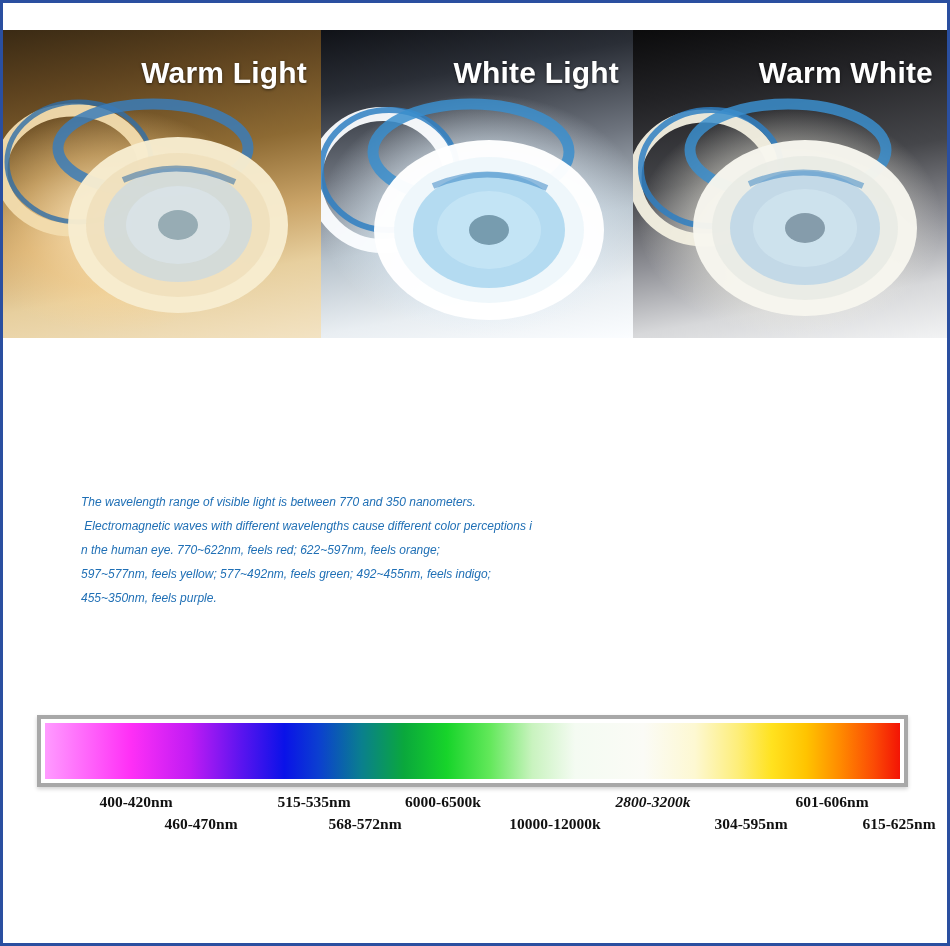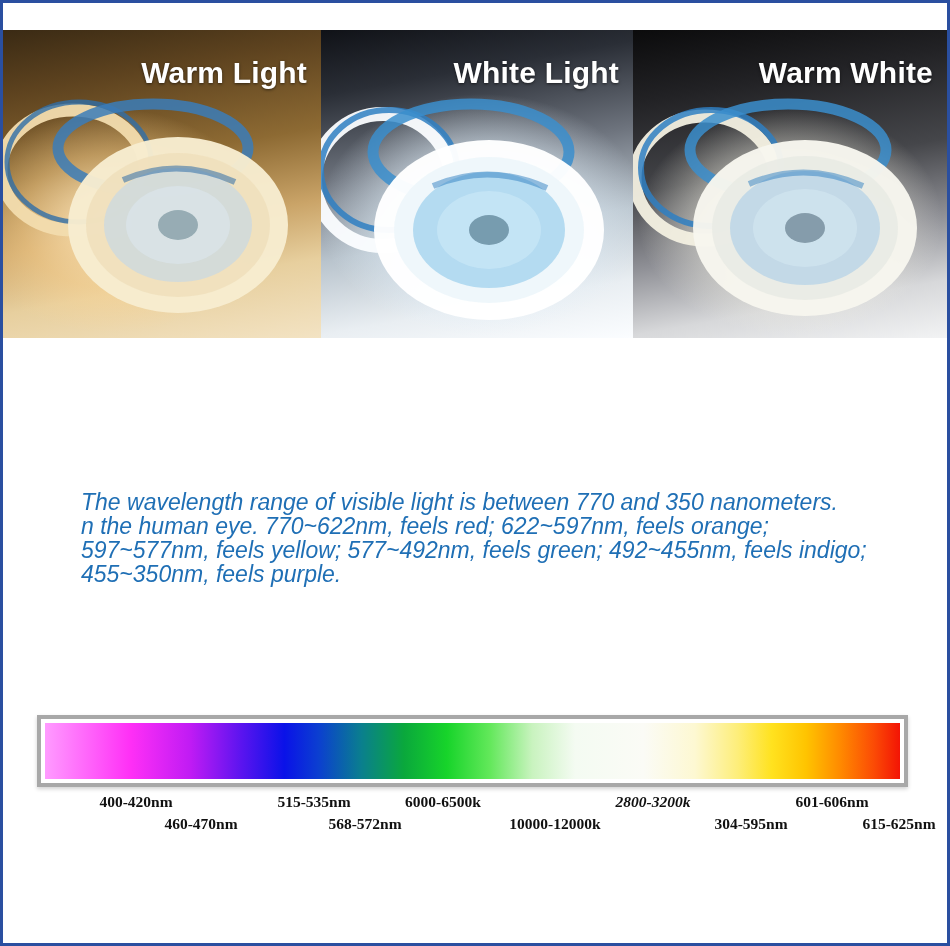--- a/index.html
+++ b/index.html
@@ -33,7 +33,7 @@
 
   
   .blurb{position:absolute;left:78px;top:487px;width:830px;color:#1f6fb5;
-    font-family:"Liberation Sans",sans-serif;font-style:italic;font-size:23px;line-height:24px;}
+    font-family:"Liberation Sans",sans-serif;font-style:italic;font-size:12px;line-height:24px;}
   .blurb div{white-space:pre;}
 
   

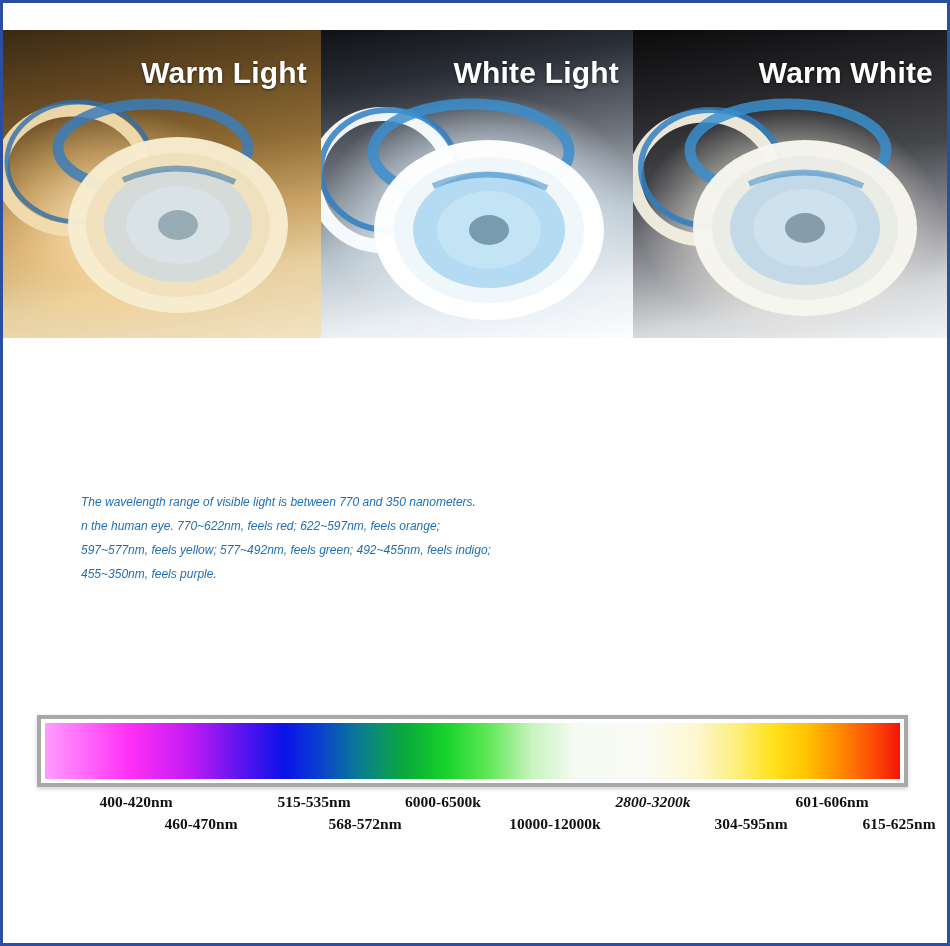--- a/index.html
+++ b/index.html
@@ -127,6 +127,7 @@
 
   <div class="blurb">
     <div>The wavelength range of visible light is between 770 and 350 nanometers.</div>
+    <div> Electromagnetic waves with different wavelengths cause different color perceptions i</div>
     <div>n the human eye. 770~622nm, feels red; 622~597nm, feels orange;</div>
     <div>597~577nm, feels yellow; 577~492nm, feels green; 492~455nm, feels indigo;</div>
     <div>455~350nm, feels purple.</div>

